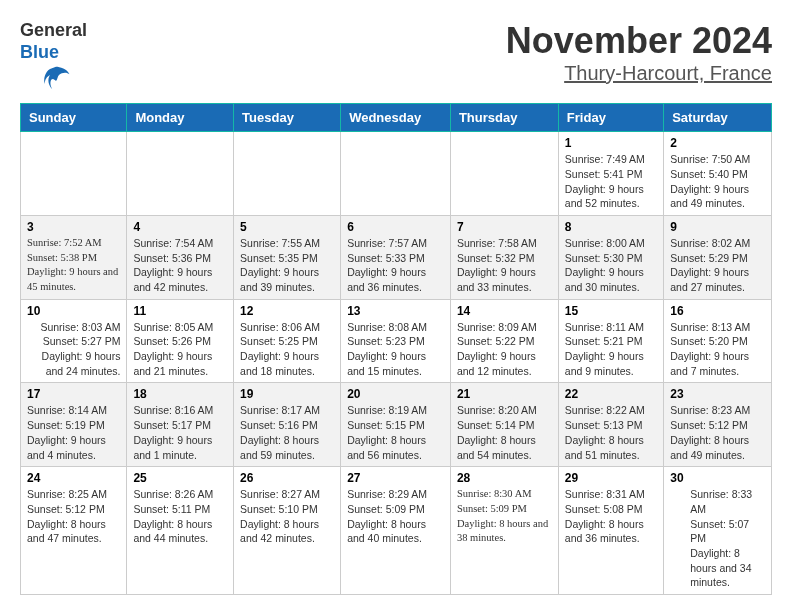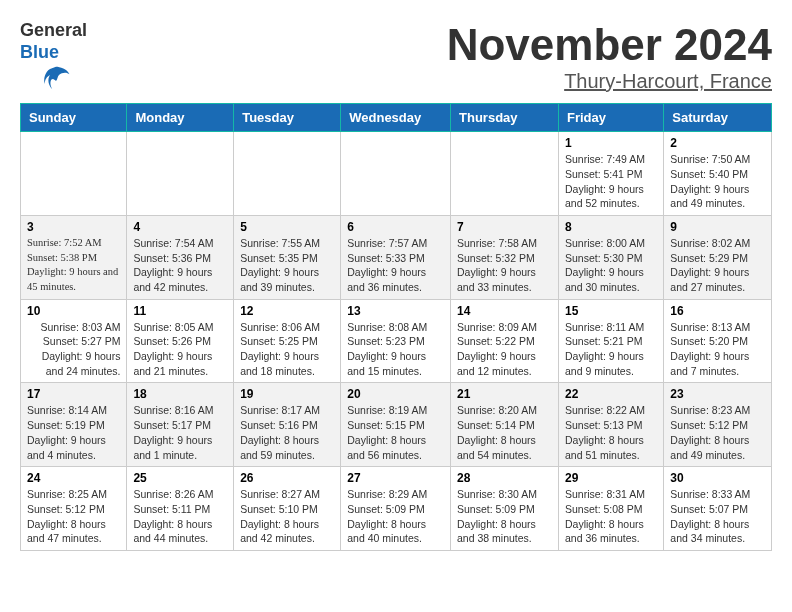--- a/index.html
+++ b/index.html
@@ -37,7 +37,7 @@
       text-align: right;
     }
     .month-title {
-      font-size: 44px;
+      font-size: 36px;
       font-weight: bold;
       color: #333;
     }

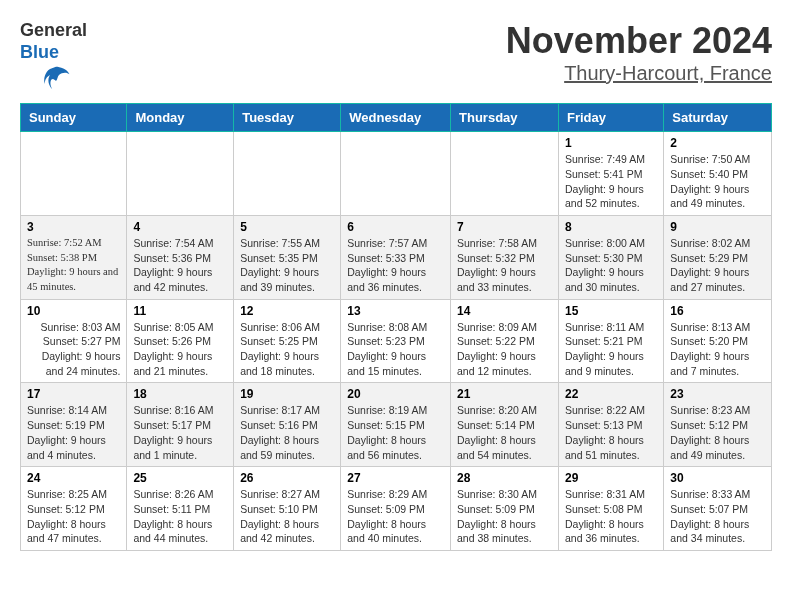--- a/index.html
+++ b/index.html
@@ -297,7 +297,7 @@
         </td>
         <td>
           <span class="day-number">28</span>
-          <div class="day-info" style="white-space: pre-line;">Sunrise: 8:30 AM
+          <div class="day-info" style="white-space: pre-line; font-family: Liberation Serif, serif;">Sunrise: 8:30 AM
 Sunset: 5:09 PM
 Daylight: 8 hours and 38 minutes.</div>
         </td>

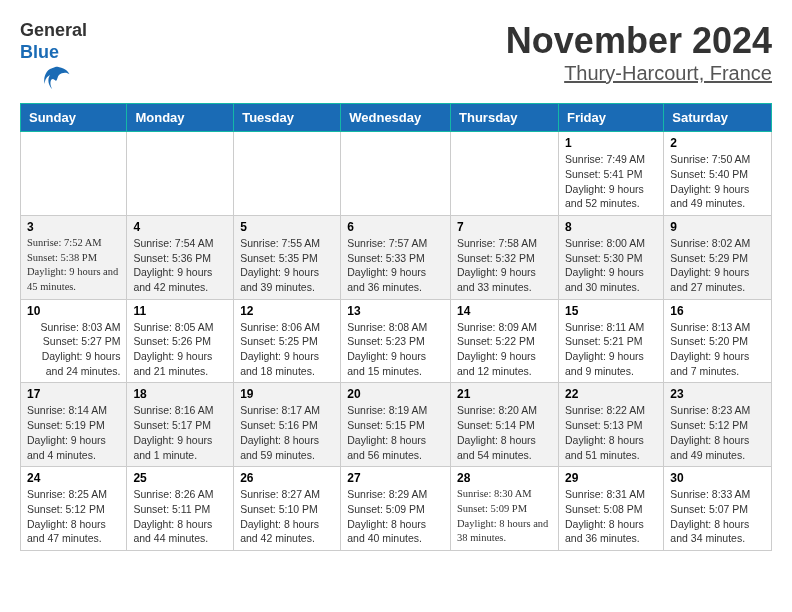--- a/index.html
+++ b/index.html
@@ -309,7 +309,7 @@
         </td>
         <td>
           <span class="day-number">30</span>
-          <div class="day-info" style="white-space: pre-line;">Sunrise: 8:33 AM
+          <div class="day-info" style="white-space: pre-line; margin-left: 20px;">Sunrise: 8:33 AM
 Sunset: 5:07 PM
 Daylight: 8 hours and 34 minutes.</div>
         </td>

